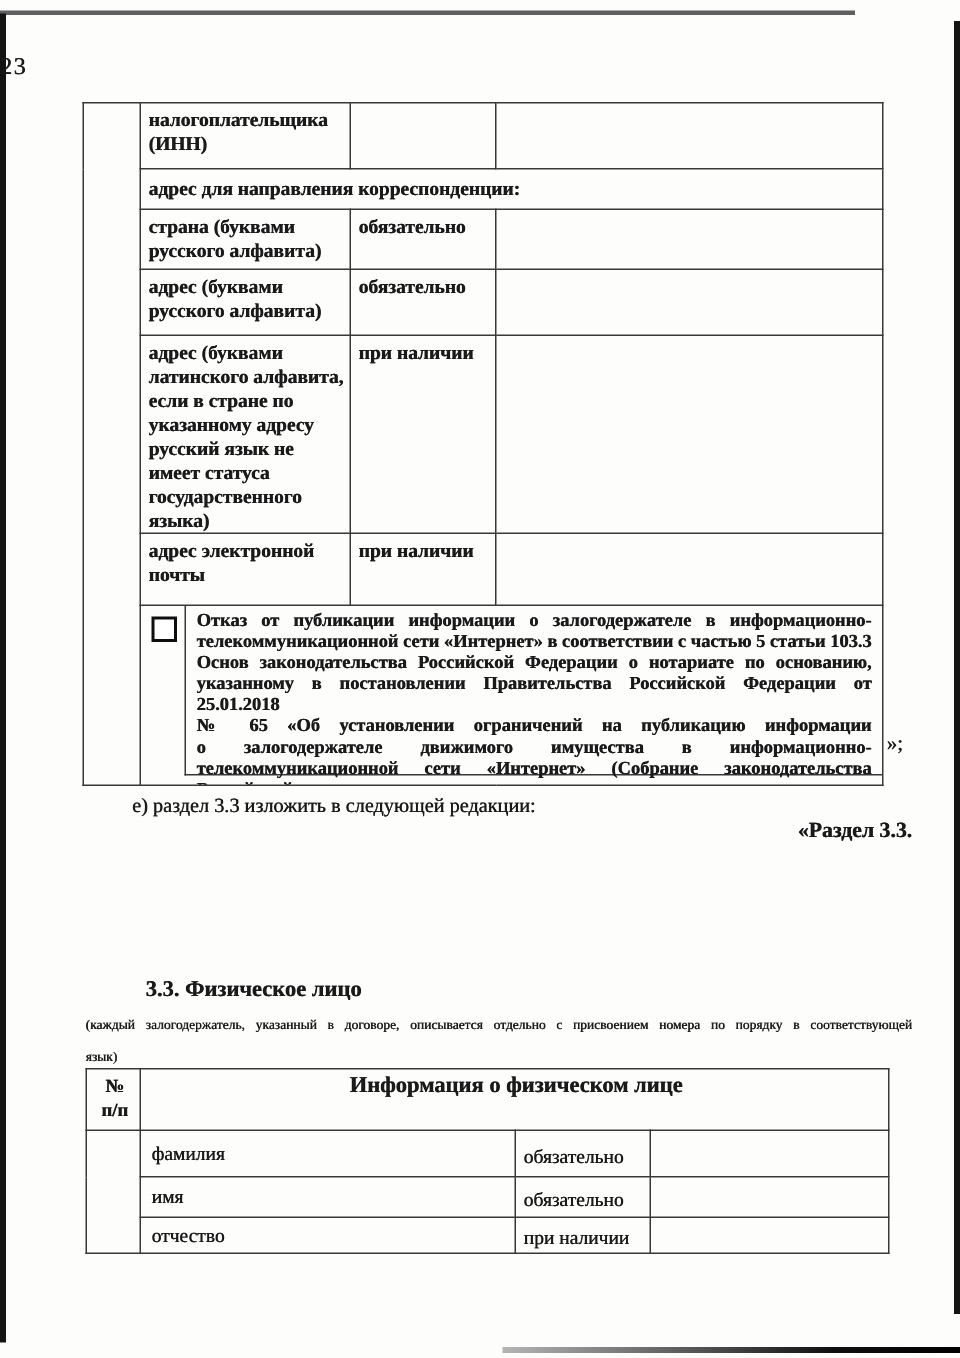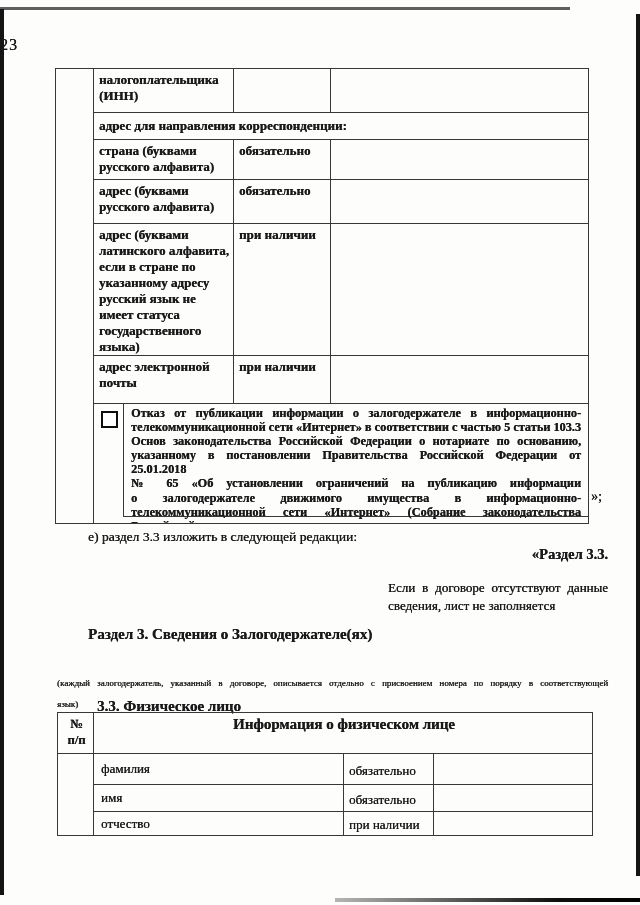--- a/index.html
+++ b/index.html
@@ -153,7 +153,6 @@
 
   <div class="amendment-intro">е) раздел 3.3 изложить в следующей редакции:</div>
   <div class="section-opening">«Раздел 3.3.</div>
-  <div class="fill-note">Если в договоре отсутствуют данные сведения, лист не заполняется</div>
 
   <div class="heading-1">Раздел 3. Сведения о Залогодержателе(ях)</div>
   <div class="heading-2">3.3. Физическое лицо</div>

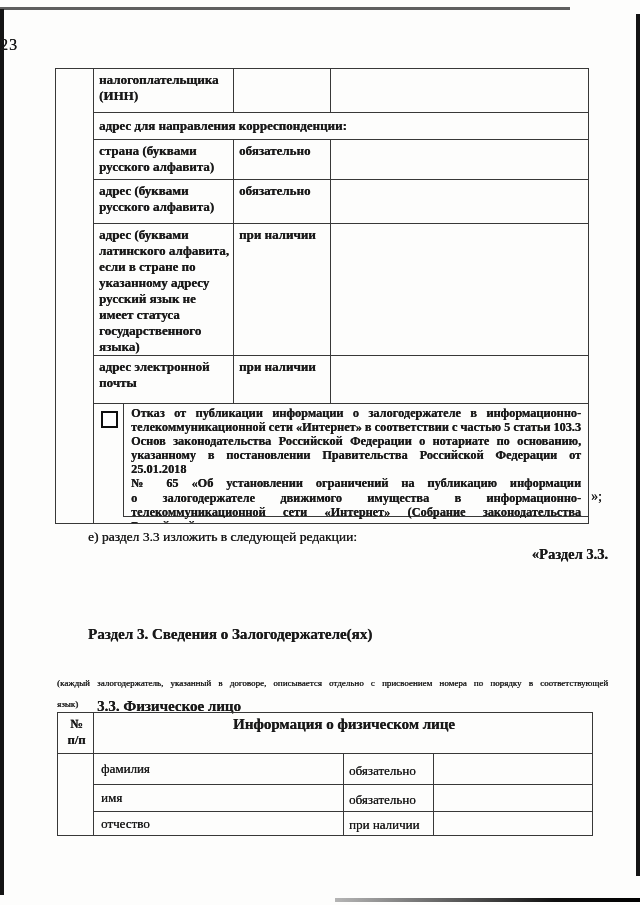--- a/index.html
+++ b/index.html
@@ -154,7 +154,6 @@
   <div class="amendment-intro">е) раздел 3.3 изложить в следующей редакции:</div>
   <div class="section-opening">«Раздел 3.3.</div>
 
-  <div class="heading-1">Раздел 3. Сведения о Залогодержателе(ях)</div>
   <div class="heading-2">3.3. Физическое лицо</div>
 
   <div class="small-note">

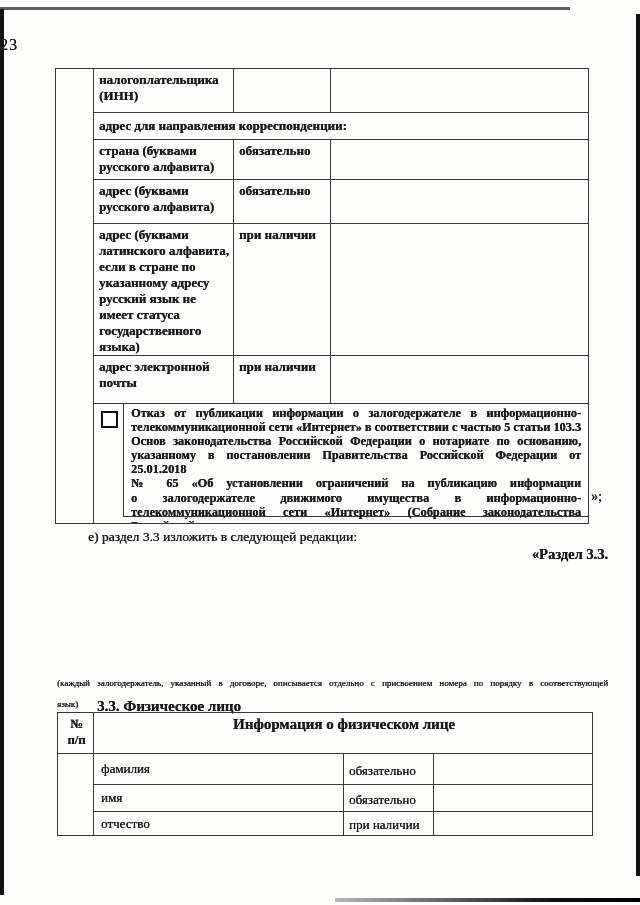--- a/index.html
+++ b/index.html
@@ -64,7 +64,7 @@
                font-size:13px; line-height:18px; text-align:justify; }
 
   .heading-1 { position:absolute; left:88px; top:626px; font-weight:bold; font-size:15px; }
-  .heading-2 { position:absolute; left:97px; top:698px; font-weight:bold; font-size:15px; }
+  .heading-2 { position:absolute; left:97px; top:652px; font-weight:bold; font-size:15px; }
   .small-note { position:absolute; left:57px; top:678px; width:551px;
                 font-size:9px; line-height:11px; }
   .small-note .spread { text-align:justify; text-align-last:justify; }

